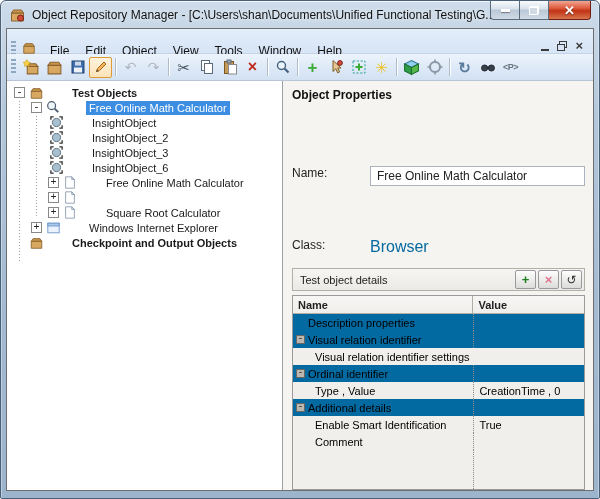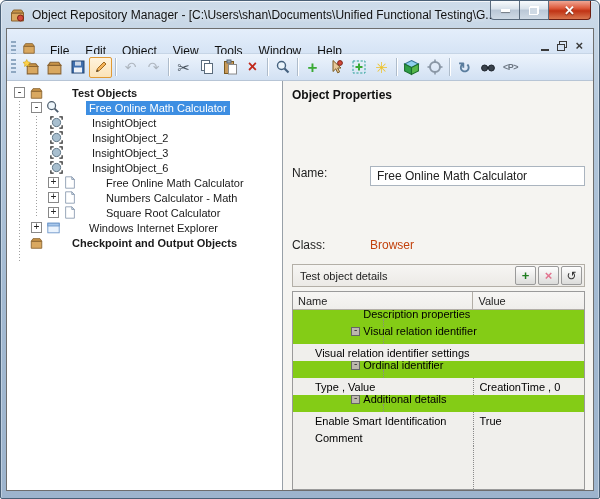--- a/index.html
+++ b/index.html
@@ -342,7 +342,6 @@
                 <path d="M10 1.5 v3 h3 z" fill="#dde6f0" stroke="#8a9ab0"></path>
               </svg>
             </span>
-          <span class="tlabel">Numbers Calculator - Math</span>
         </div>
         <div class="trow lvl2">
           <span class="exp">+</span>

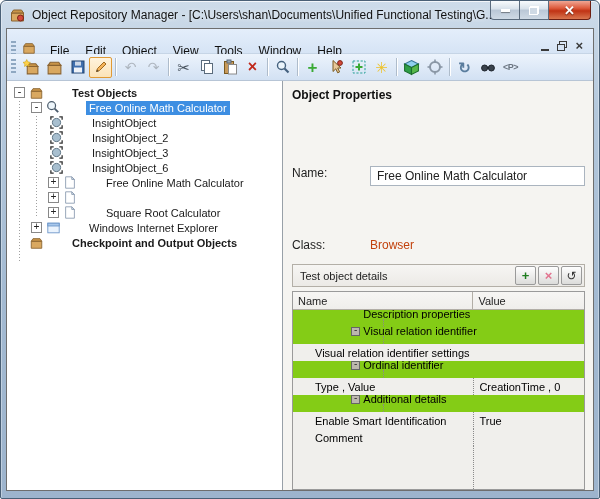--- a/index.html
+++ b/index.html
@@ -72,7 +72,7 @@
   .frow { display:flex; margin-bottom:9px;margin-top:43px; }
   .flabel { width:78px; flex:0 0 auto; font-size:12px; color:#222; }
   .name-input { flex:1; height:20px; border:1px solid #aab4bf; background:#fff; font-family:"Liberation Sans",sans-serif; font-size:12px; padding:0 6px; color:#222; }
-  .class-value { font-size:12px; color:#c2410c; }
+  .class-value { font-size:16px; color:#0369a1; }
 
   .details-bar { height:23px; border:1px solid #b3afa7; background:linear-gradient(#f6f5f3,#eceae6); display:flex; align-items:center; padding:0 2px 0 7px; margin:3px 0 4px 0; }
   .details-title { font-size:11px; color:#222; flex:1; }

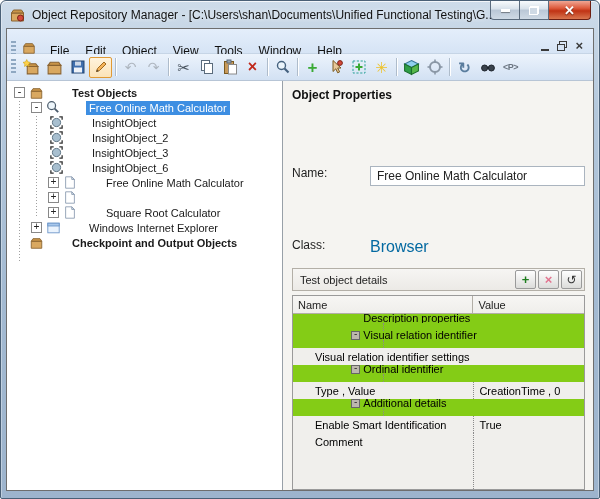--- a/index.html
+++ b/index.html
@@ -86,7 +86,7 @@
   .prow { display:flex; height:17px; flex:0 0 auto; font-size:11px; align-items:center; }
   .prow .c1 { width:62%; display:flex; align-items:center; overflow:hidden; white-space:nowrap; height:100%; }
   .prow .c2 { width:38%; overflow:hidden; white-space:nowrap; height:100%; display:flex; align-items:center; padding-left:5px; }
-  .phead { background:linear-gradient(#f7f6f4,#efeeeb); border-bottom:1px solid #b2aea6; color:#222; height:18px; }
+  .phead { background:linear-gradient(#f7f6f4,#efeeeb); border-bottom:1px solid #b2aea6; color:#222; height:18px;font-weight:bold; }
   .phead .c1 { padding-left:5px; border-right:1px solid #b2aea6; }
   .pbody .c2, .pfill .c2 { border-left:1px dotted #8a8a8a; }
   .prow.group { background:#84cc16;flex-direction:column; }

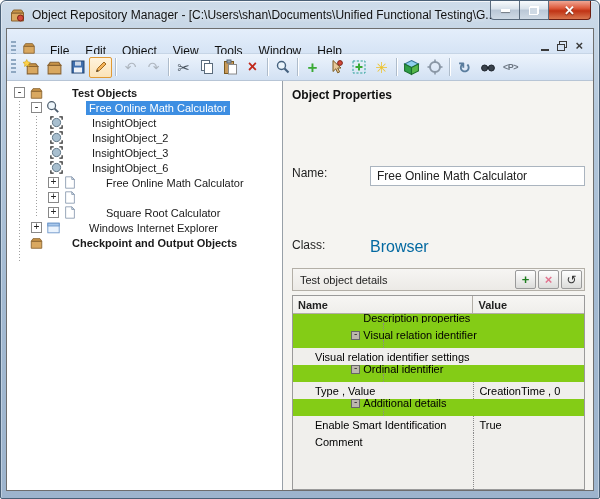--- a/index.html
+++ b/index.html
@@ -89,7 +89,7 @@
   .phead { background:linear-gradient(#f7f6f4,#efeeeb); border-bottom:1px solid #b2aea6; color:#222; height:18px;font-weight:bold; }
   .phead .c1 { padding-left:5px; border-right:1px solid #b2aea6; }
   .pbody .c2, .pfill .c2 { border-left:1px dotted #8a8a8a; }
-  .prow.group { background:#84cc16;flex-direction:column; }
+  .prow.group { background:#0369a1; }
   .prow.item { background:#f0efec; }
   .gexp { width:9px; height:9px; border:1px solid #666; background:#bcb7ae; color:#111; font-size:9px; line-height:7px; text-align:center; margin:0 3px 0 3px; flex:0 0 auto; font-family:"Liberation Mono",monospace; }
   .gexp:empty { border:none; background:transparent; }

